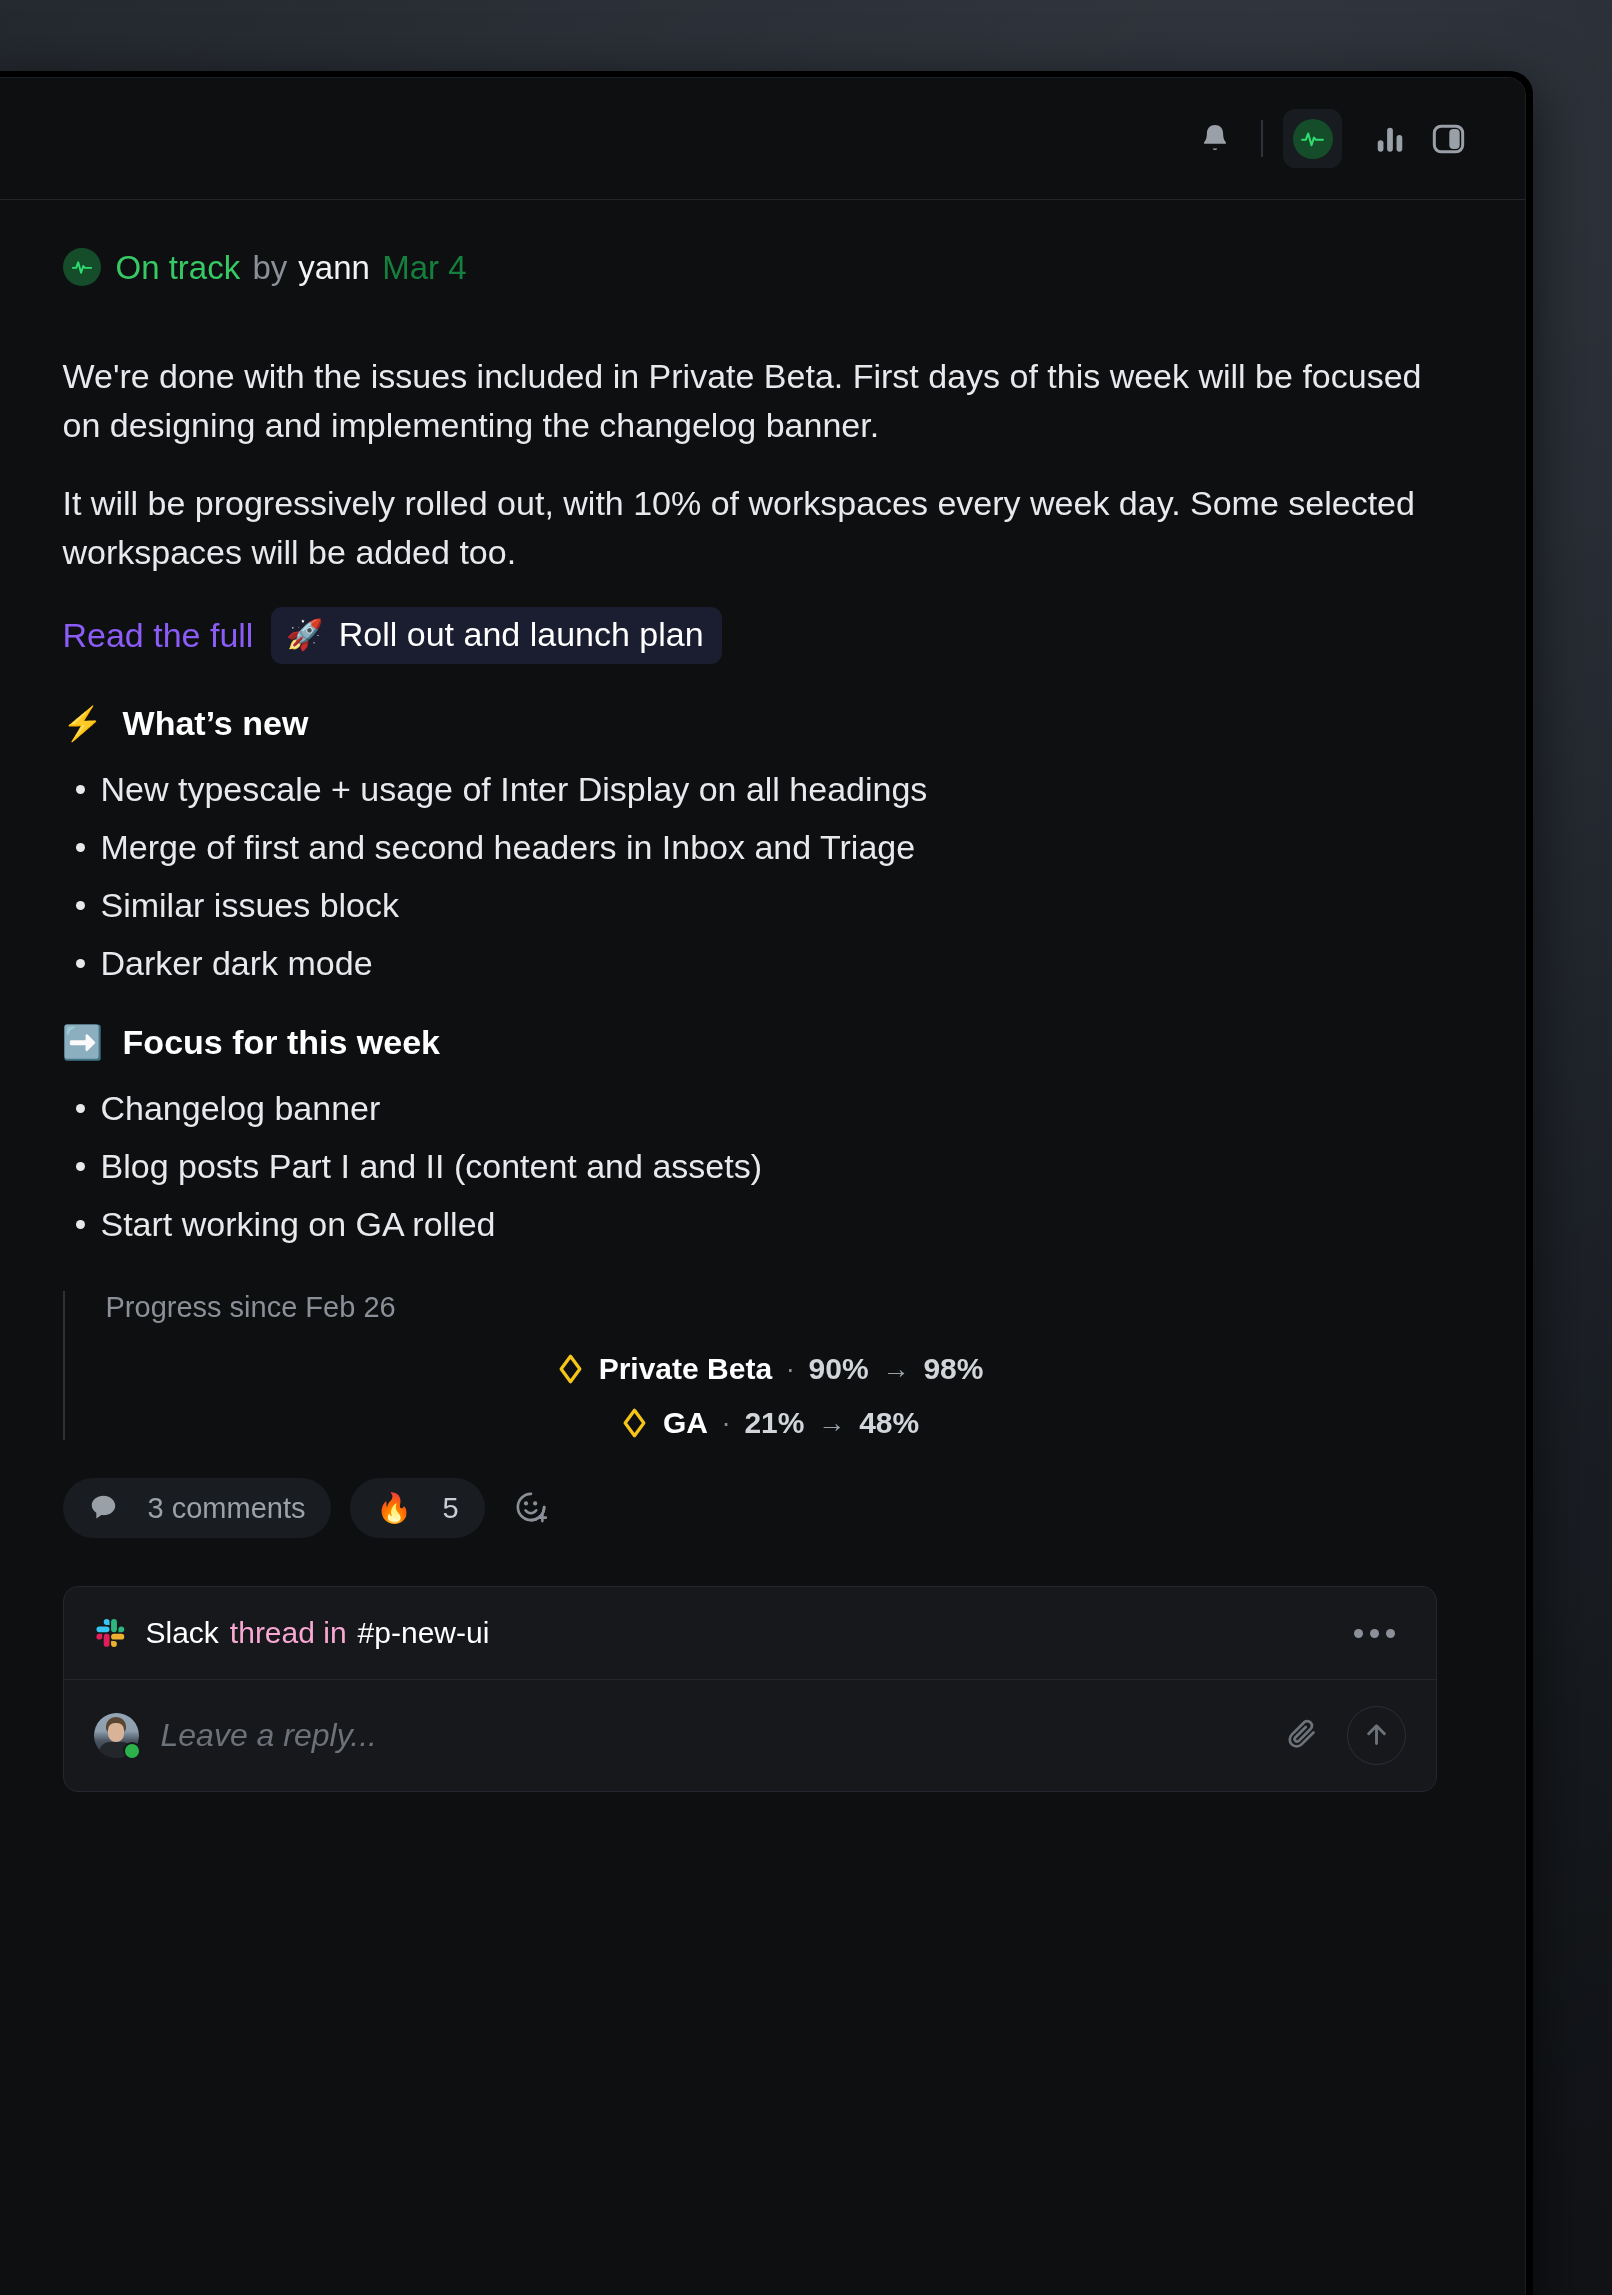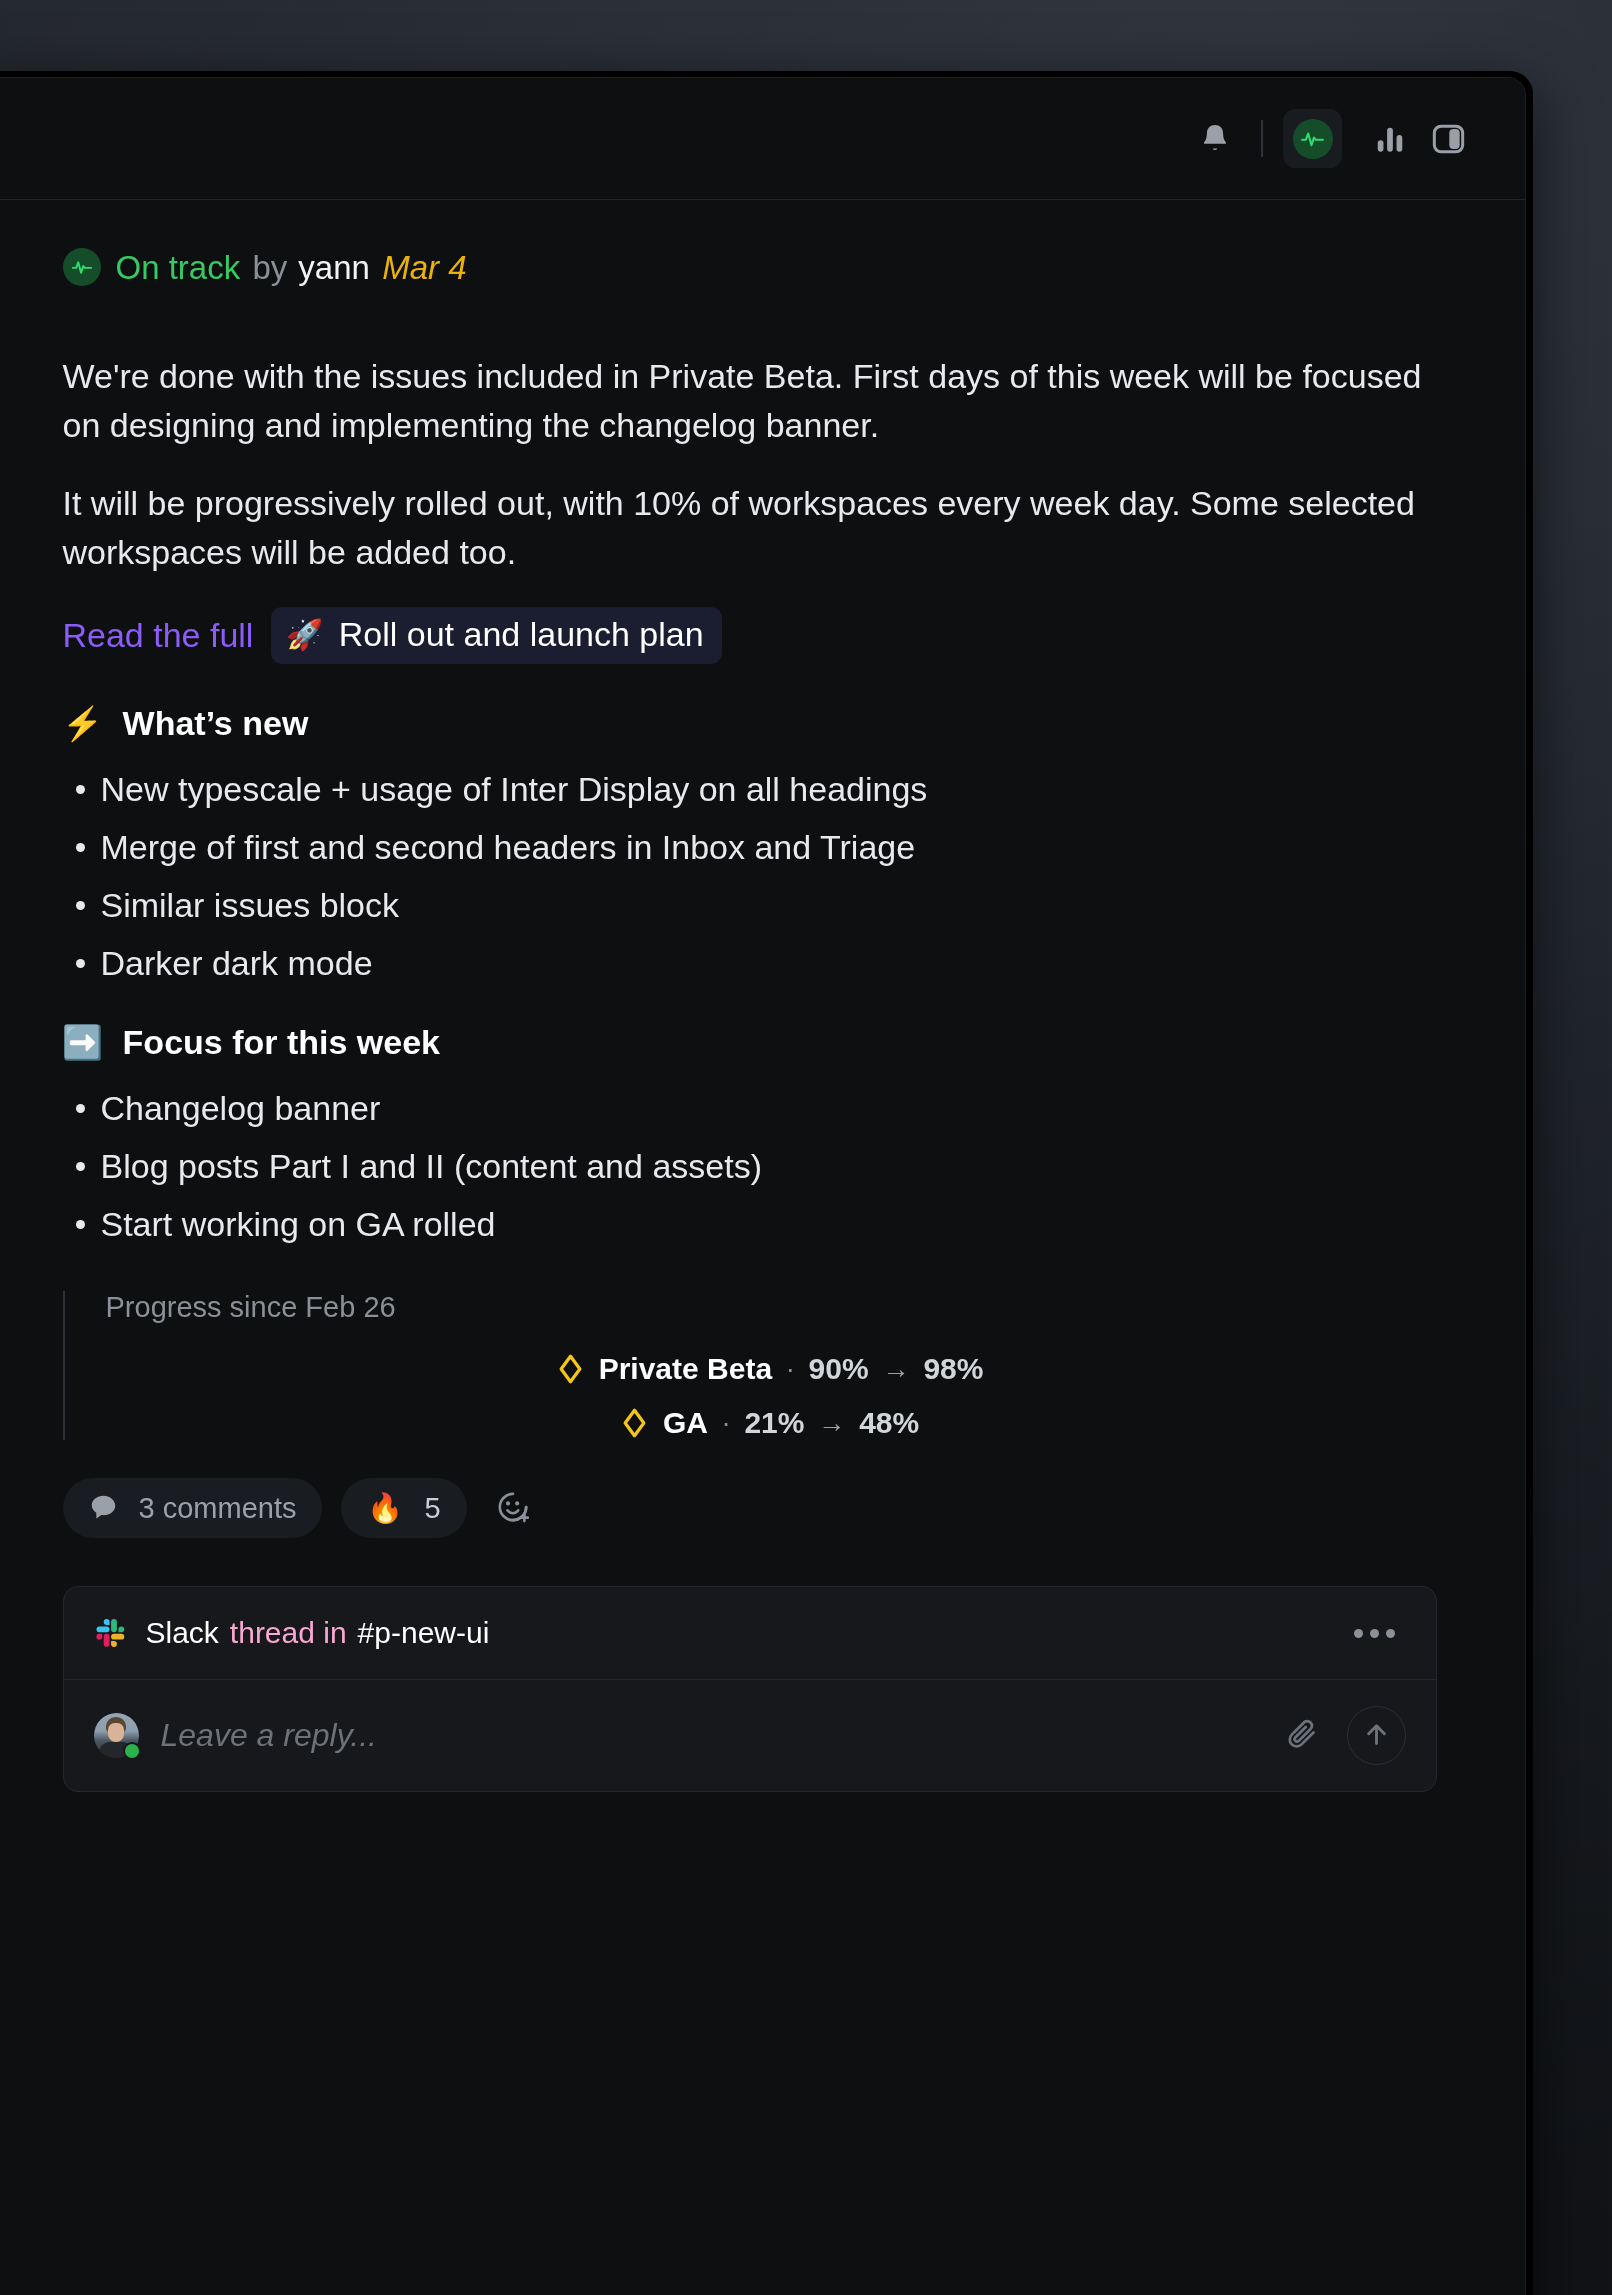--- a/index.html
+++ b/index.html
@@ -119,7 +119,7 @@
   .status-text { color: #36c964; font-weight: 400; }
   .status-by { color: #8b9098; margin-left: 12.3px; }
   .status-author { color: #f2f3f5; margin-left: 11px; }
-  .status-date { color: #eab308; margin-left: 12.3px; font-style: italic; }
+  .status-date { color: #15803d; margin-left: 12.3px; }
 
   
   .para {

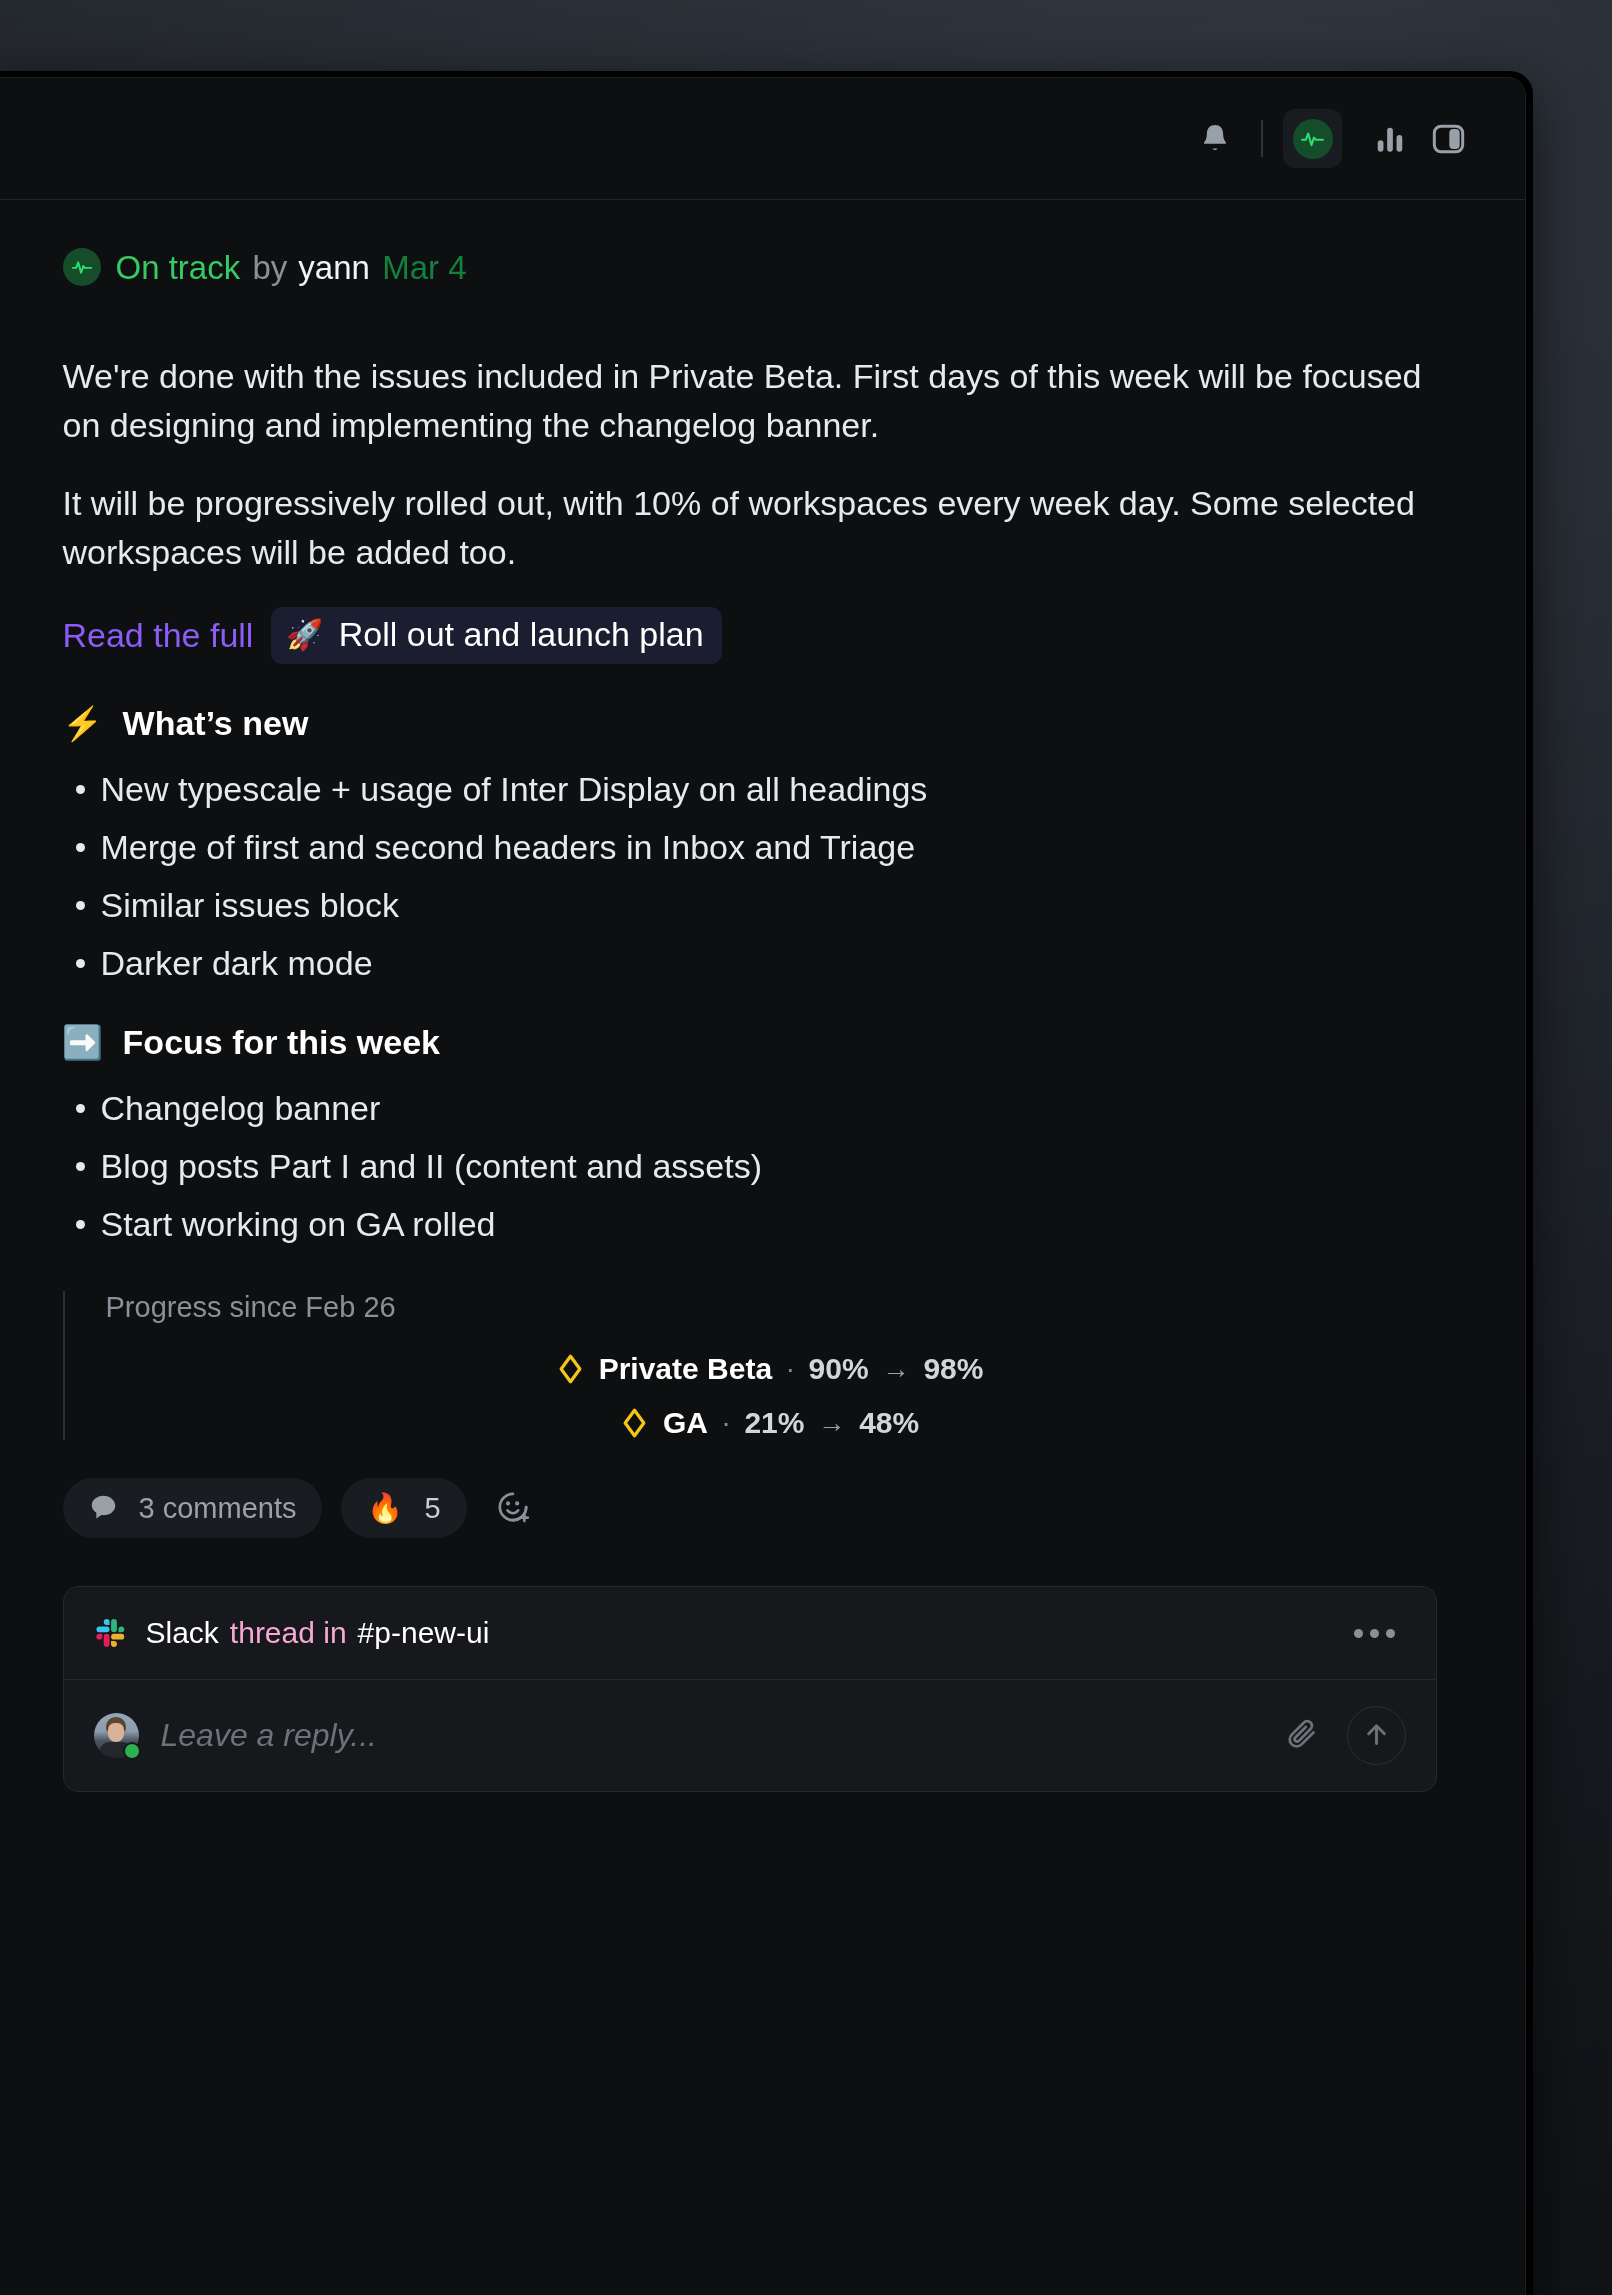--- a/index.html
+++ b/index.html
@@ -219,7 +219,7 @@
   .pill {
     display: inline-flex;
     align-items: center;
-    gap: 21px;
+    gap: 30px;
     background: #191c20;
     border-radius: 685px;
     height: 60px;

